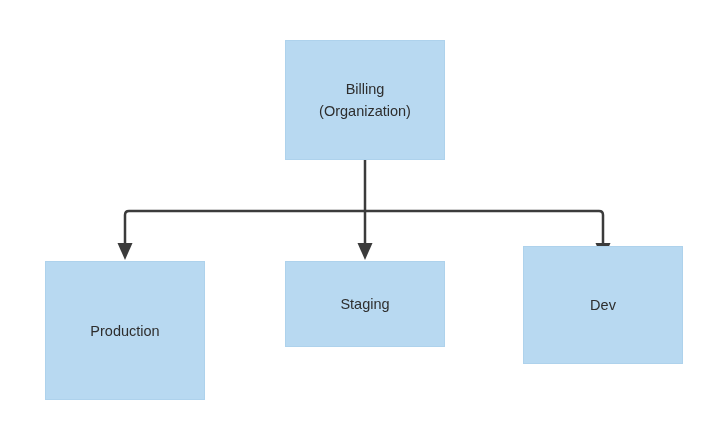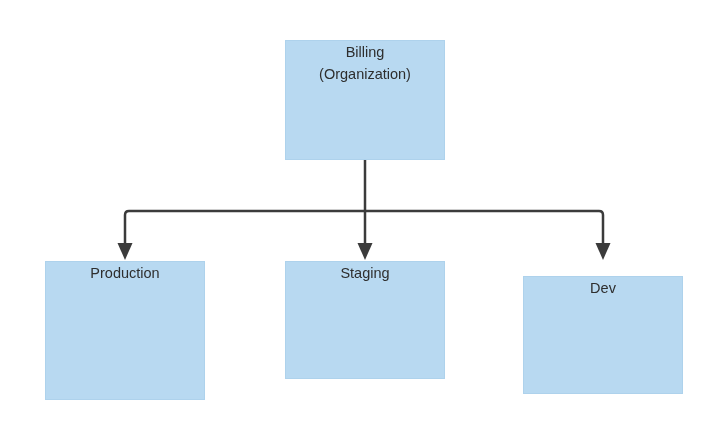--- a/index.html
+++ b/index.html
@@ -39,7 +39,7 @@
     border: 1px solid var(--node_border, #aed2ec);
     box-sizing: border-box;
     display: flex;
-    align-items: flex-start;
+    align-items: center;
     justify-content: center;
     text-align: center;
   }

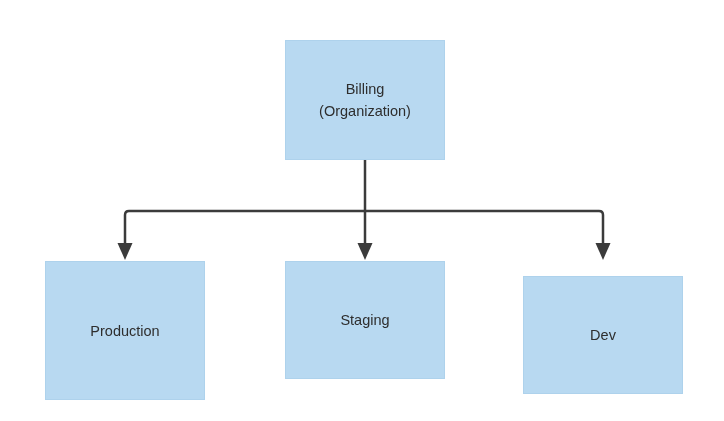--- a/index.html
+++ b/index.html
@@ -51,7 +51,7 @@
   }
   .node-billing    { left: 285px; top: 40px;  width: 160px; height: 120px; }
   .node-production { left: 45px;  top: 261px; width: 160px; height: 139px; }
-  .node-staging    { left: 285px; top: 261px; width: 160px; height: 118px; }
+  .node-staging    { left: 285px; top: 261px; width: 160px; height: 86px; }
   .node-dev        { left: 523px; top: 276px; width: 160px; height: 118px; }
 </style>
 </head>

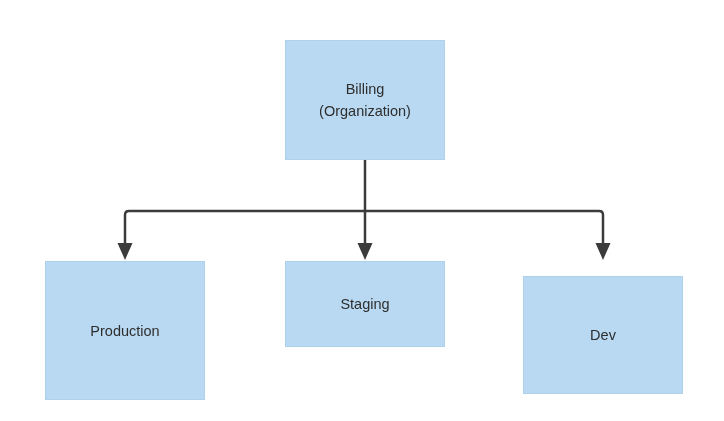--- a/index.html
+++ b/index.html
@@ -52,7 +52,7 @@
   .node-billing    { left: 285px; top: 40px;  width: 160px; height: 120px; }
   .node-production { left: 45px;  top: 261px; width: 160px; height: 139px; }
   .node-staging    { left: 285px; top: 261px; width: 160px; height: 86px; }
-  .node-dev        { left: 523px; top: 276px; width: 160px; height: 118px; }
+  .node-dev        { left: 523px; top: 246px; width: 160px; height: 118px; }
 </style>
 </head>
 <body>

